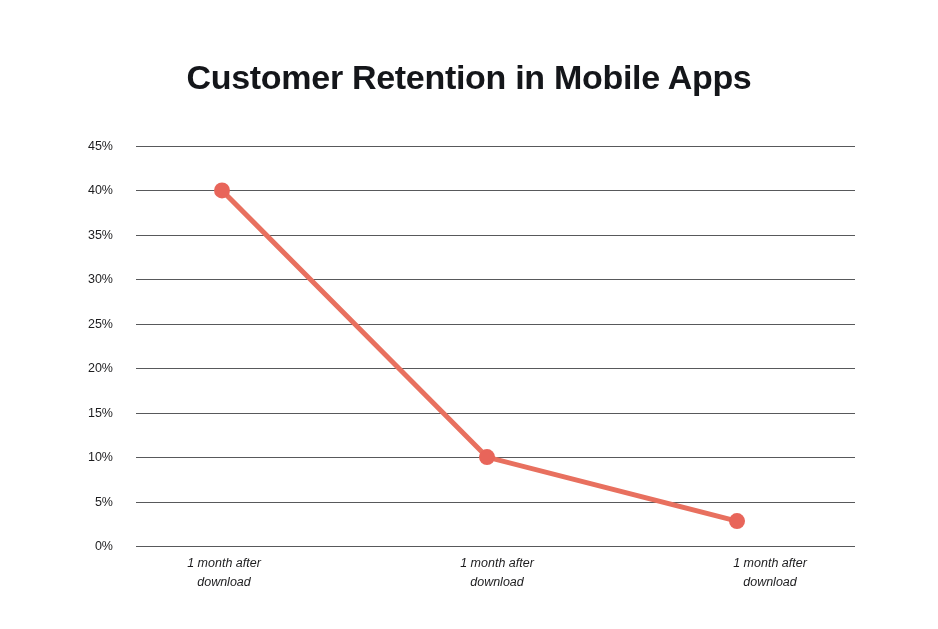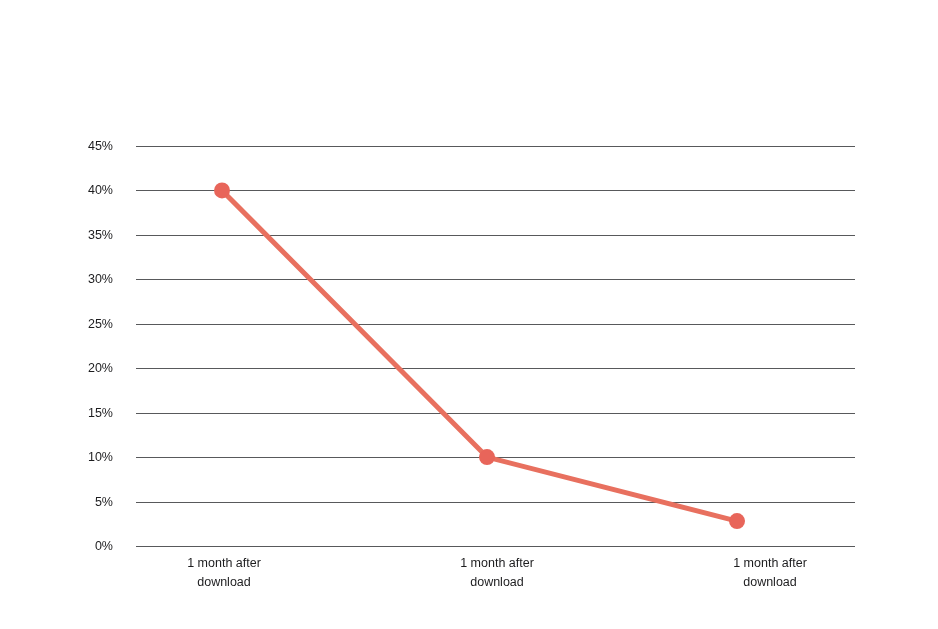--- a/index.html
+++ b/index.html
@@ -89,6 +89,7 @@
 
 <div class="chart-root">
 
+  <div class="chart-title">Customer Retention in Mobile Apps</div>
 
   <div>
     <div class="ytick-label" style="top:146px;">45%</div>

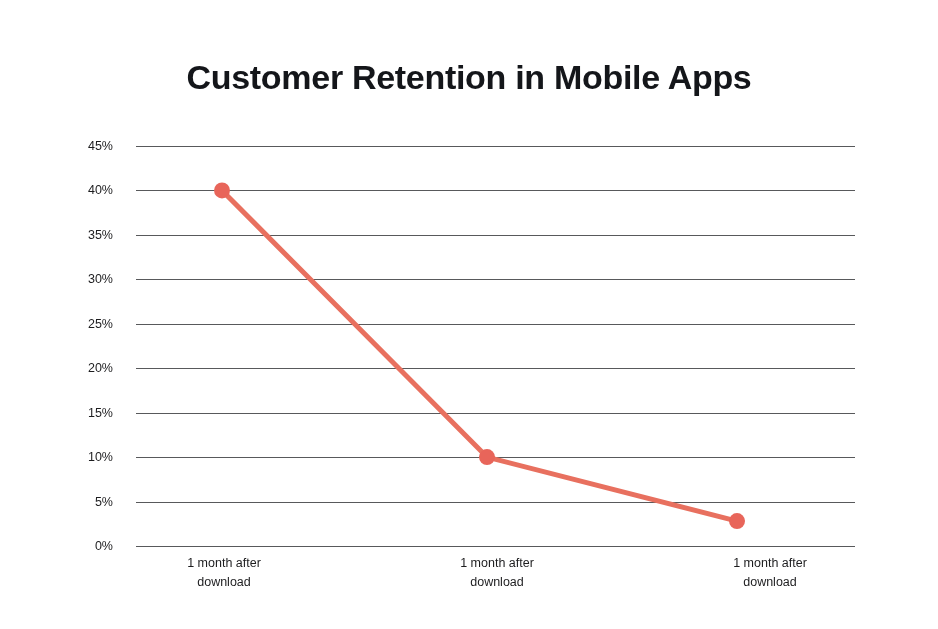--- a/index.html
+++ b/index.html
@@ -81,6 +81,7 @@
     line-height: 1.5;
     color: #1d1d1f;
     transform: translateX(-50%);
+    font-style: italic;
   }
   .xtick-label span { display: block; }
 </style>

